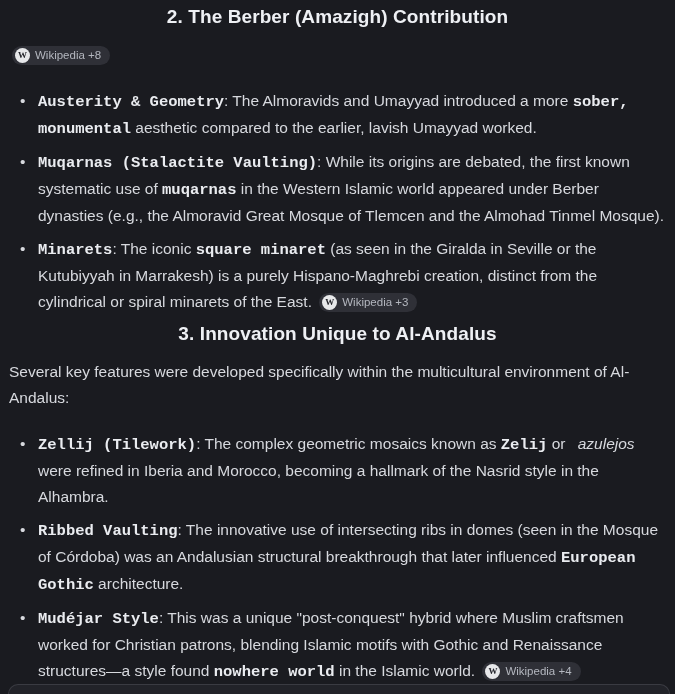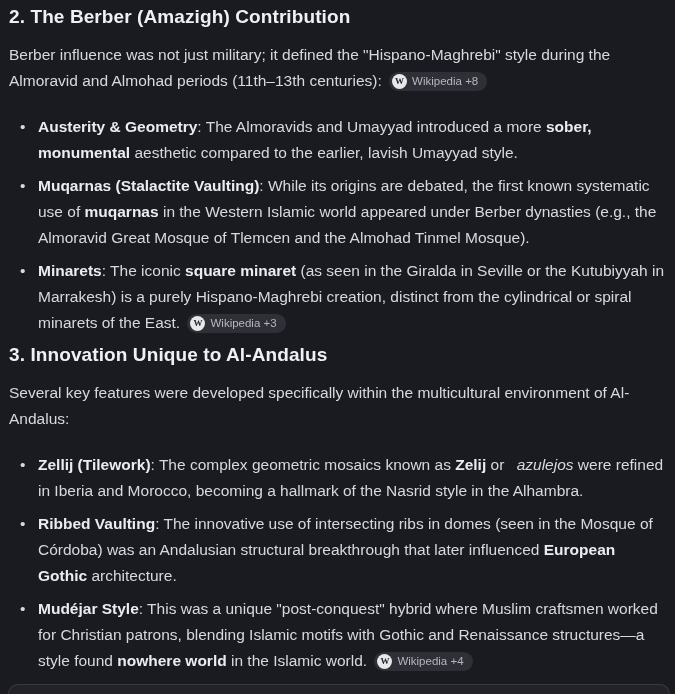--- a/index.html
+++ b/index.html
@@ -21,6 +21,7 @@
     letter-spacing: 0.1px;
     color: var(--heading, #eef0f4);
     margin: 0 0 13px 0;
+    text-align: center;
   }
   h2.gap-top { }
   p.para {

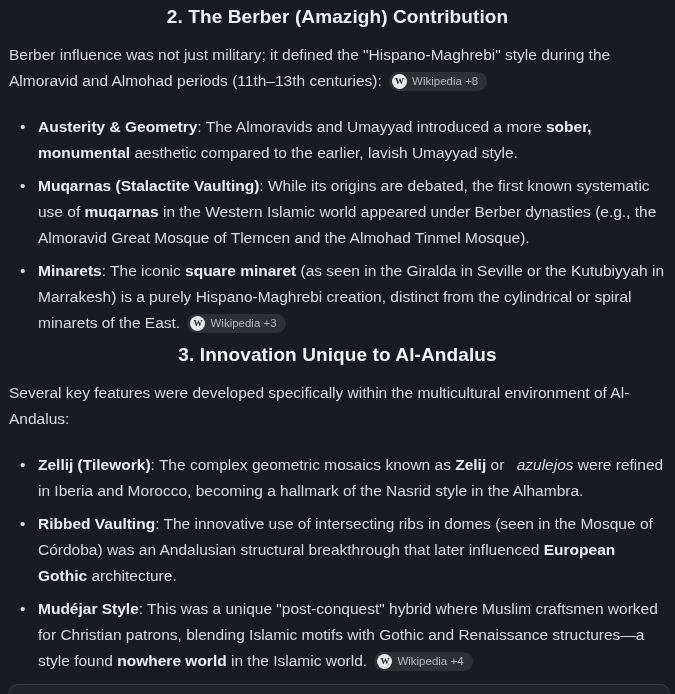--- a/index.html
+++ b/index.html
@@ -97,7 +97,7 @@
 
   <h2>2. The Berber (Amazigh) Contribution</h2>
 
-  <p class="para"><span><span>Berber influence was not just military; it defined the "Hispano-Maghrebi" style during the Almoravid and Almohad periods (11th–13th centuries): </span></span><span class="badge">
+  <p class="para"><span class="badge">
         <span class="badge-icon">W</span>
         <span>Wikipedia +8</span>
       </span></p>

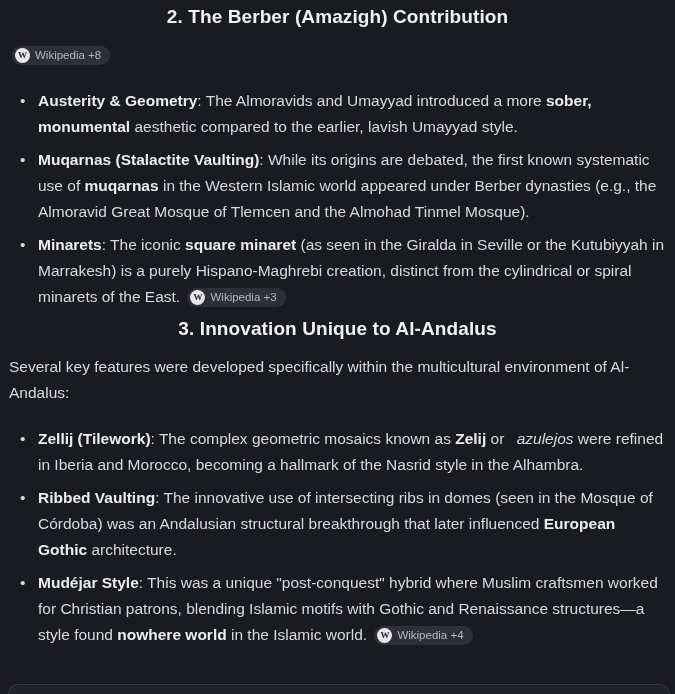--- a/index.html
+++ b/index.html
@@ -46,7 +46,7 @@
     top: 0;
     color: var(--body, #d7d9de);
   }
-  .b { font-weight: 700; color: var(--bold, #eaecf0); }
+  .b { font-weight: 700; color: var(--bold, #eaecf0); font-family: Liberation Mono, monospace; }
   .i { font-style: italic; margin-left: 8px; }
   .badge {
     display: inline-flex;

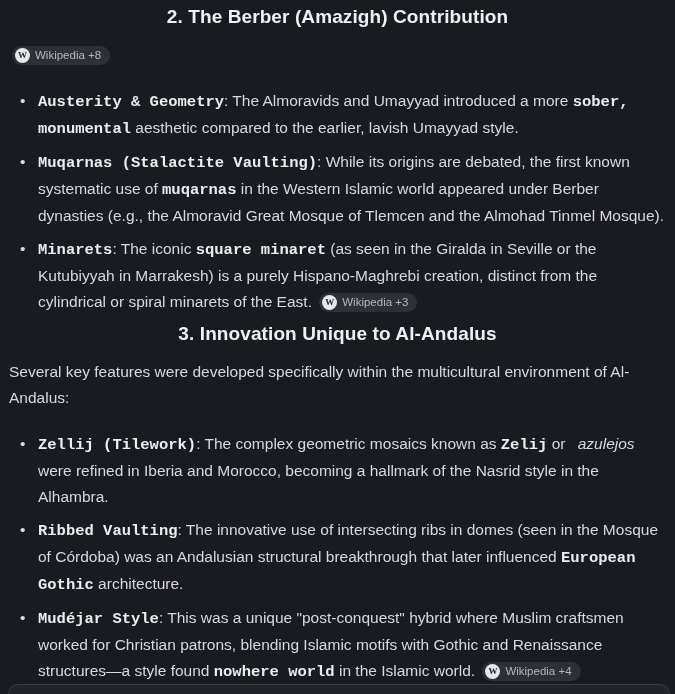--- a/index.html
+++ b/index.html
@@ -103,7 +103,7 @@
       </span></p>
 
   <ul class="blist">
-    <li><span><span class="b">Austerity &amp; Geometry</span><span>: The Almoravids and Umayyad introduced a more </span><span class="b">sober, monumental</span><span> aesthetic compared to the earlier, lavish Umayyad style.</span></span></li>
+    <li><span><span class="b">Austerity &amp; Geometry</span><span>: The Almoravids and Umayyad introduced a more </span><span class="b">sober, monumental</span><span> aesthetic compared to the earlier, lavish Umayyad worked.</span></span></li>
     <li><span><span class="b">Muqarnas (Stalactite Vaulting)</span><span>: While its origins are debated, the first known systematic use of </span><span class="b">muqarnas</span><span> in the Western Islamic world appeared under Berber dynasties (e.g., the Almoravid Great Mosque of Tlemcen and the Almohad Tinmel Mosque).</span></span></li>
     <li><span><span class="b">Minarets</span><span>: The iconic </span><span class="b">square minaret</span><span> (as seen in the Giralda in Seville or the Kutubiyyah in Marrakesh) is a purely Hispano-Maghrebi creation, distinct from the cylindrical or spiral minarets of the East. </span></span><span class="badge">
           <span class="badge-icon">W</span>

